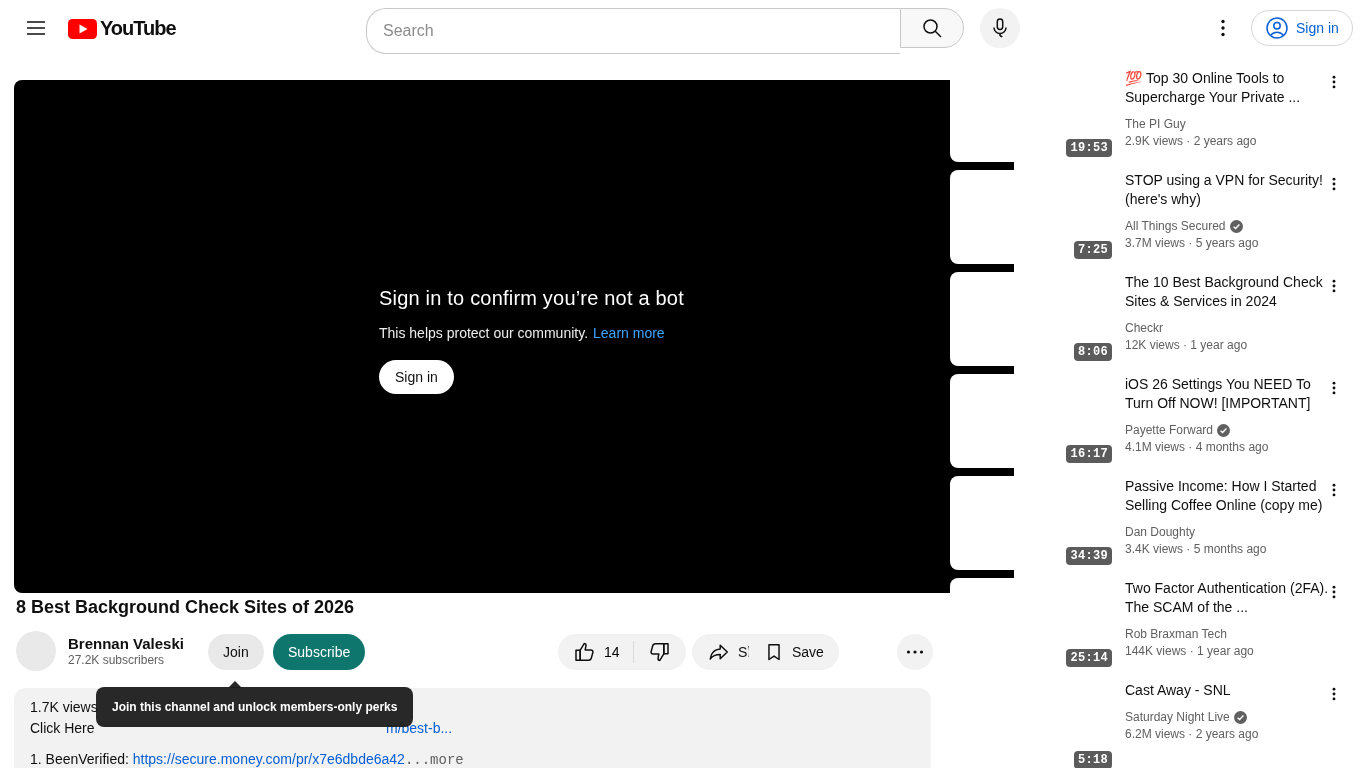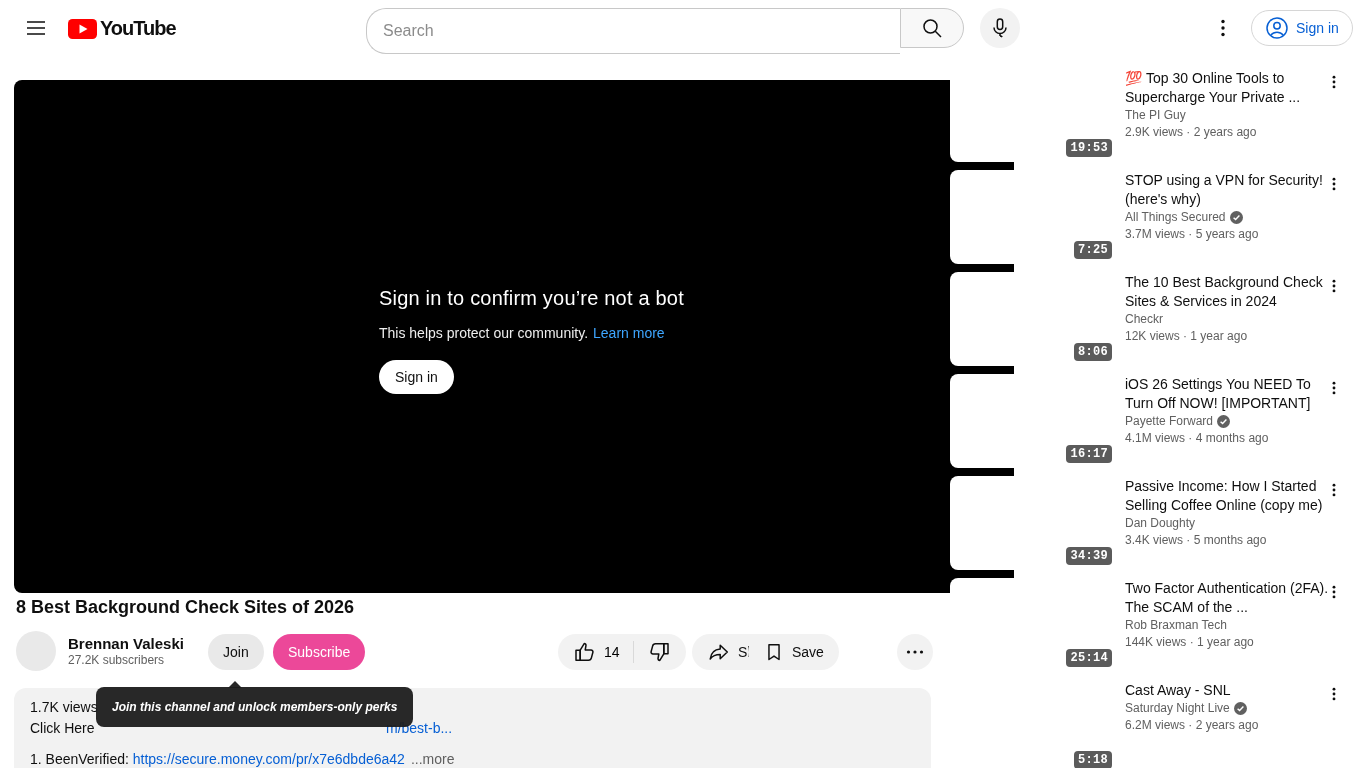--- a/index.html
+++ b/index.html
@@ -68,7 +68,7 @@
   .sb-dur { position:absolute; right:6px; bottom:5px; background:rgba(45,45,45,.78); color:#fff; font-size:12px; font-weight:600; padding:2px 4px; border-radius:4px; letter-spacing:.3px;font-family:Liberation Mono, monospace; }
   .sb-text { margin-left:7px; width:206px; padding-top:1px; }
   .sb-title { font-size:14px; line-height:19px; font-weight:500; max-height:38px; overflow:hidden; }
-  .sb-channel { margin-top:1px; font-size:12px; color:#606060; display:flex; align-items:center; gap:4px; }
+  .sb-channel { margin-top:10px; font-size:12px; color:#606060; display:flex; align-items:center; gap:4px; }
   .sb-meta { margin-top:3px; font-size:12px; color:#606060; }
   .sb-kebab { position:absolute; right:6px; top:2px; width:24px; height:24px; border:none; background:transparent; cursor:pointer; display:flex; align-items:center; justify-content:center; }
 </style>

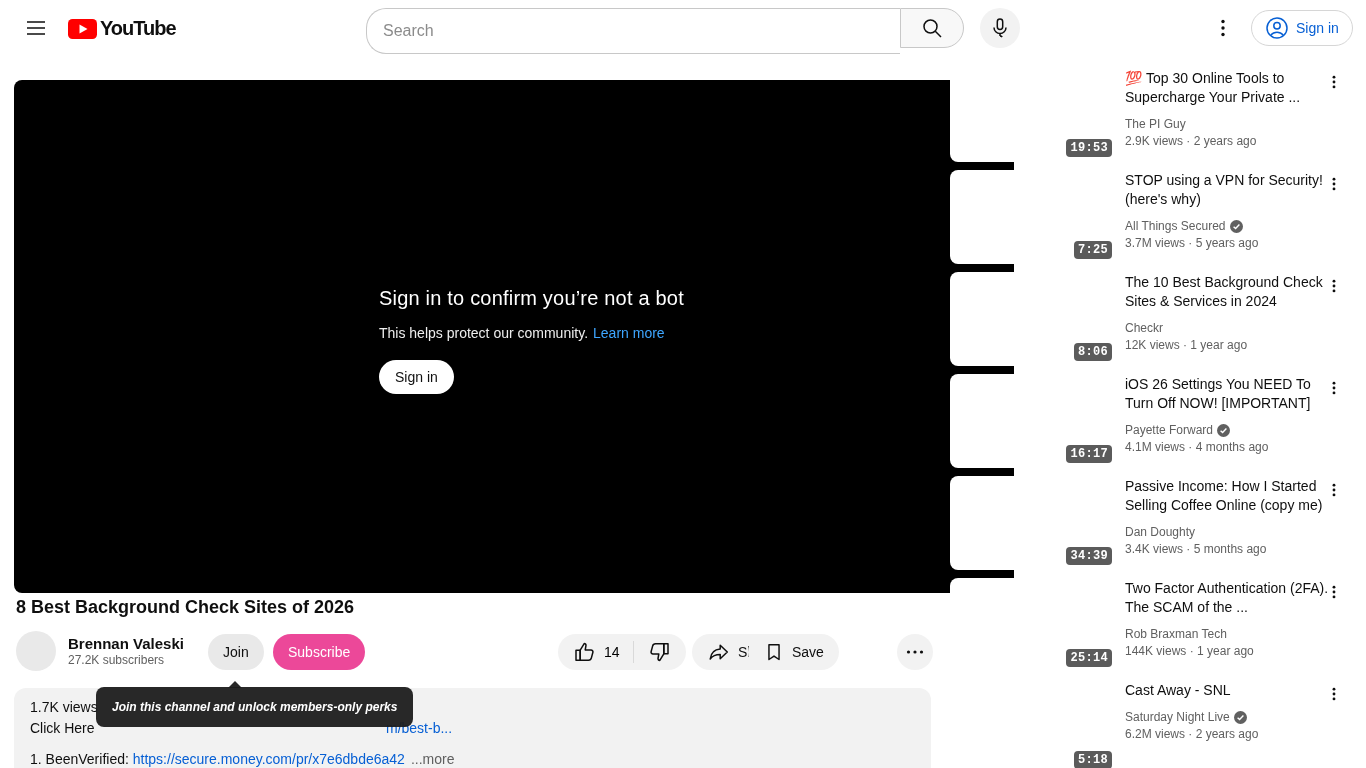--- a/index.html
+++ b/index.html
@@ -39,7 +39,7 @@
   #channel-subs { font-size:12px; color:#606060; margin-top:1px; }
   .chip { height:36px; border:none; border-radius:18px; background:#f2f2f2; display:flex; align-items:center; gap:7px; padding:0 15px; font-size:14px; font-weight:500; color:#0f0f0f; cursor:pointer; }
   #join-btn { position:absolute; left:208px; top:634px; background:#e9e9e9; }
-  #subscribe-btn { position:absolute; left:273px; top:634px; background:#ec4899; color:#fff; }
+  #subscribe-btn { position:absolute; left:273px; top:634px; background:#0f766e; color:#fff; }
   #like-group { left:558px; top:634px; height:36px; border-radius:18px; background:#f2f2f2; display:flex; align-items:center; }
   #like-btn { display:flex; align-items:center; gap:7px; padding:0 13px 0 15px; height:36px; border:none; background:transparent; font-size:14px; font-weight:500; cursor:pointer; border-radius:18px 0 0 18px; }
   #like-sep { width:1px; height:22px; background:#d9d9d9; }

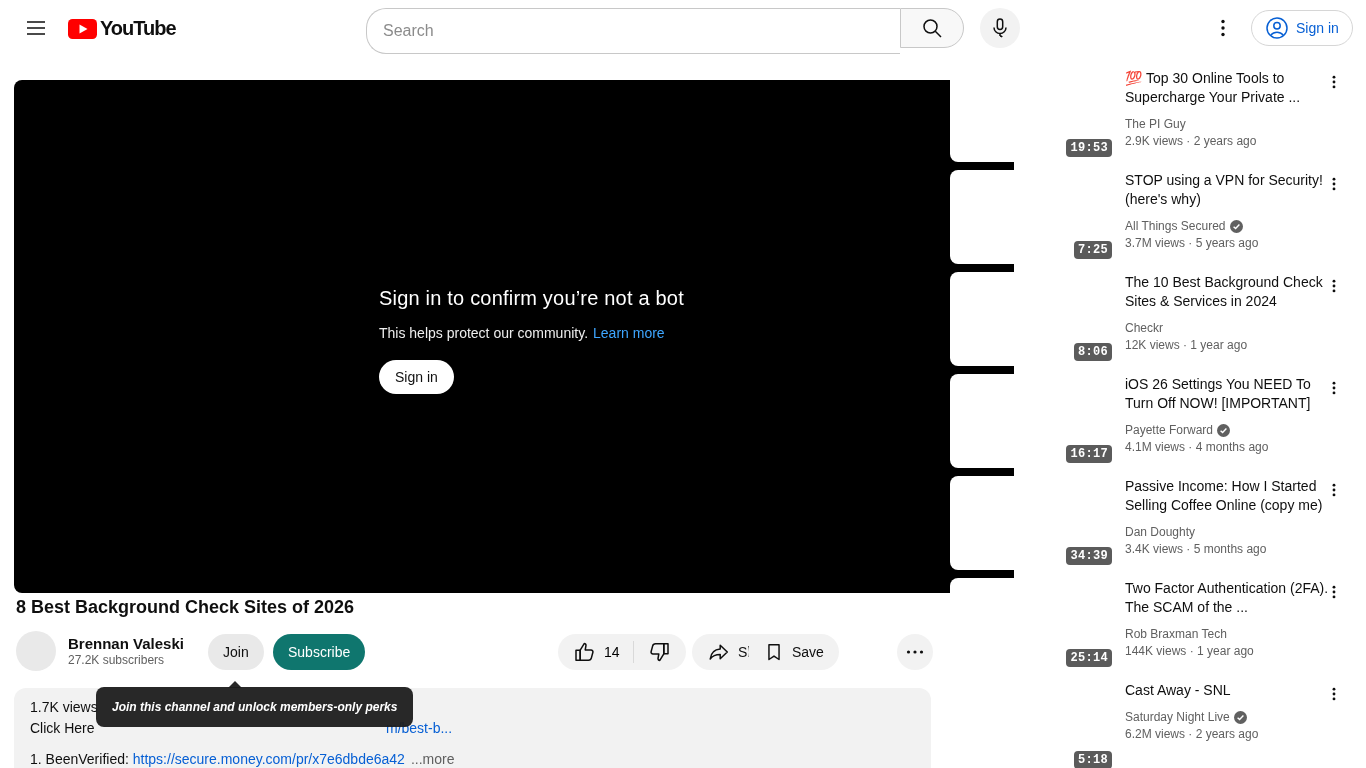--- a/index.html
+++ b/index.html
@@ -58,7 +58,7 @@
   #more-label { color:#606060; font-weight:500; margin-left:6px; }
 
   
-  #join-tooltip { left:96px; top:687px; height:40px; background:rgba(28,28,28,.95); border-radius:8px; color:#fff; font-size:12px; font-weight:600; display:flex; align-items:center; padding:0 16px; z-index:20;font-style:italic; }
+  #join-tooltip { left:96px; top:687px; height:40px; background:rgba(28,28,28,.95); border-radius:8px; color:#fff; font-size:12px; font-weight:600; display:flex; align-items:center; padding:0 16px; z-index:20; }
   #join-tooltip .caret { position:absolute; top:-6px; left:132px; width:0; height:0; border-left:7px solid transparent; border-right:7px solid transparent; border-bottom:7px solid rgba(28,28,28,.95); }
 
   

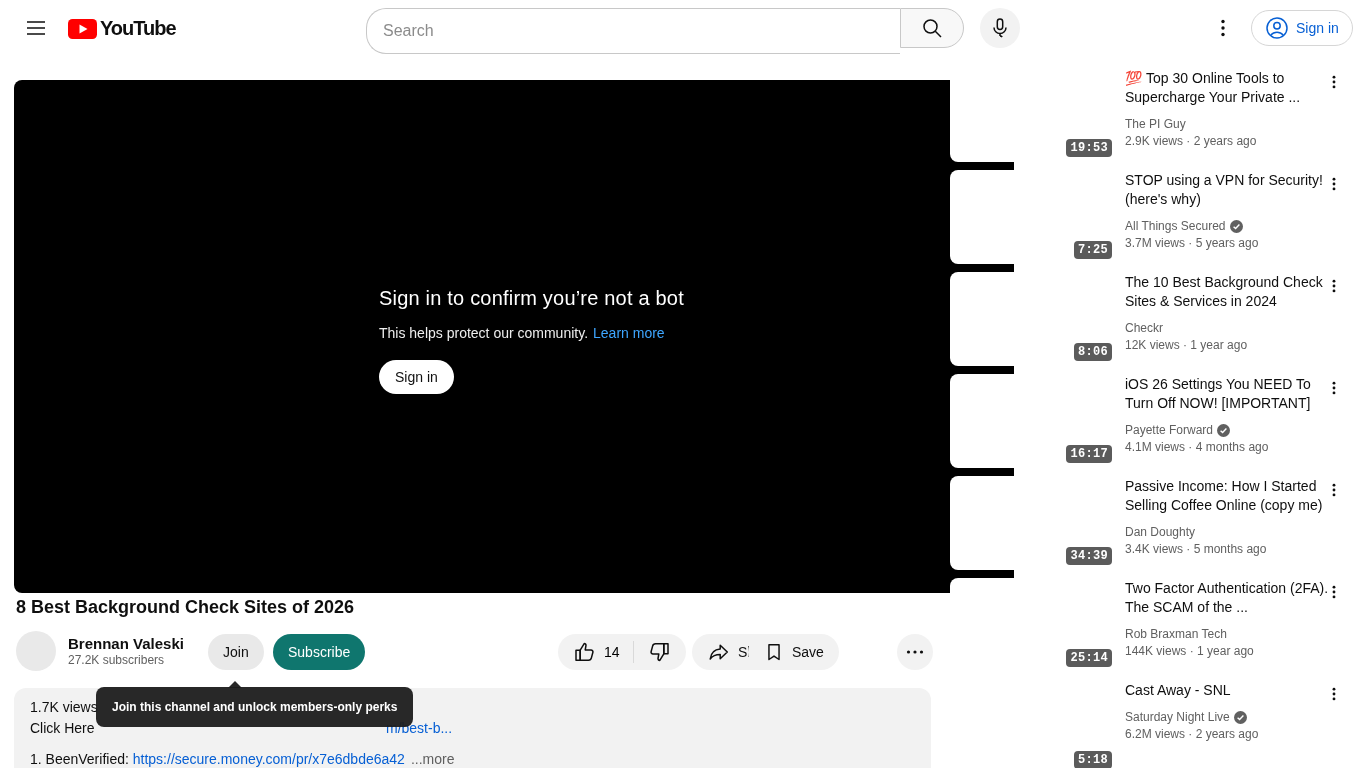--- a/index.html
+++ b/index.html
@@ -55,7 +55,7 @@
   #desc-link2 { position:absolute; left:372px; top:32px; font-size:14px; color:#065fd4; text-decoration:none; }
   #desc-line3 { position:absolute; left:16px; top:63px; font-size:14px; }
   .bluelink { color:#065fd4; text-decoration:none; }
-  #more-label { color:#606060; font-weight:500; margin-left:6px; }
+  #more-label { color:#606060; font-weight:500; margin-left:0;font-family:Liberation Mono, monospace; }
 
   
   #join-tooltip { left:96px; top:687px; height:40px; background:rgba(28,28,28,.95); border-radius:8px; color:#fff; font-size:12px; font-weight:600; display:flex; align-items:center; padding:0 16px; z-index:20; }

